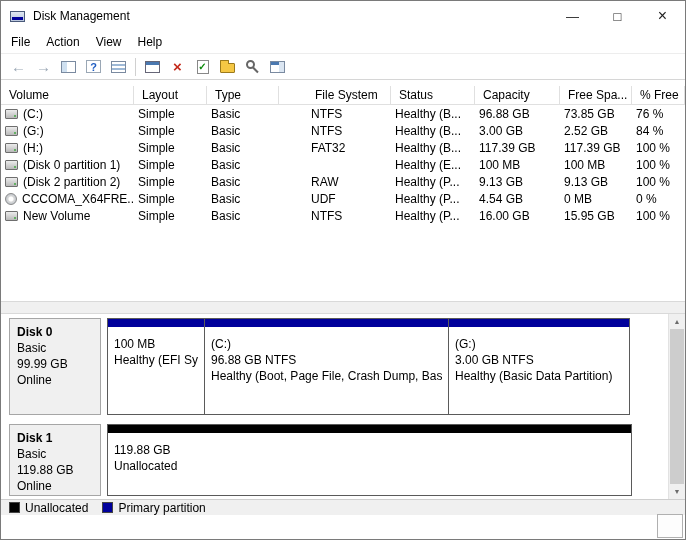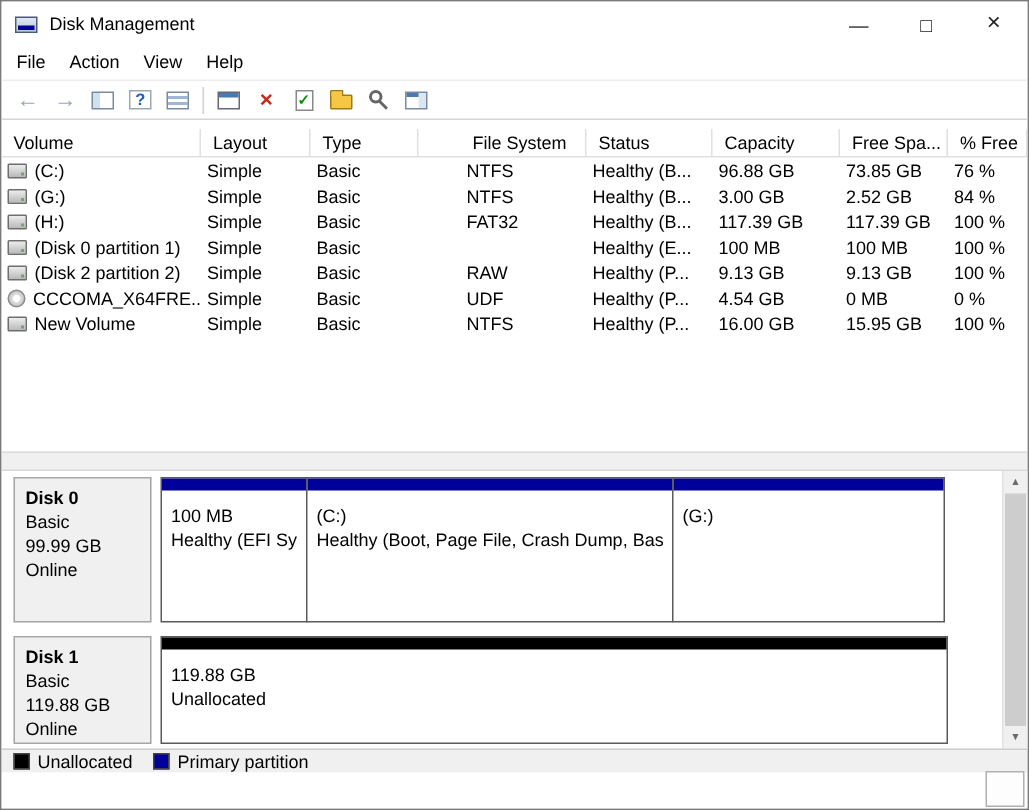--- a/index.html
+++ b/index.html
@@ -16,7 +16,7 @@
   .title-text{flex:1;padding-left:2px;}
   .winbtn{width:45px;height:30px;display:flex;align-items:center;justify-content:center;font-size:13px;color:#222;}
   
-  .menubar{height:22px;display:flex;align-items:flex-start;flex:0 0 auto;background:#fff;padding-left:2px;}
+  .menubar{height:22px;display:flex;align-items:center;flex:0 0 auto;background:#fff;padding-left:2px;}
   .menu-item{padding:0 8px;line-height:21px;}
   
   .toolbar{height:27px;flex:0 0 auto;display:flex;align-items:center;background:#fff;

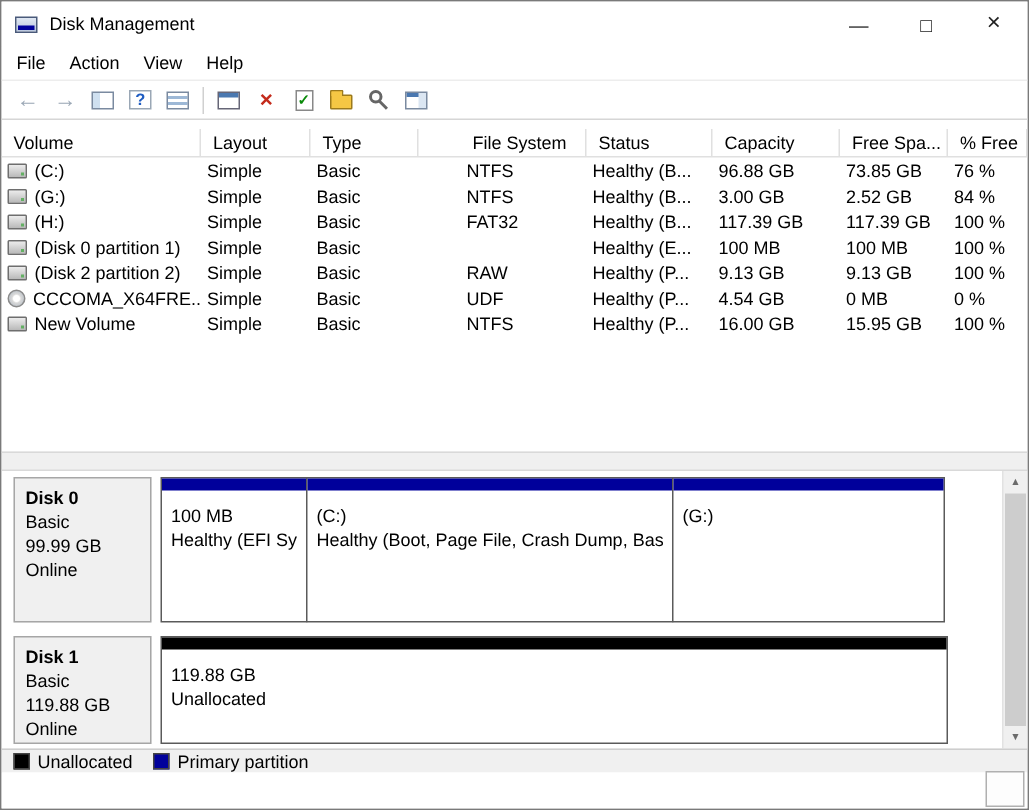--- a/index.html
+++ b/index.html
@@ -267,6 +267,7 @@
             <div class="stripe primary"></div>
             <div class="plines">
               <div>(C:)</div>
+              <div>96.88 GB NTFS</div>
               <div>Healthy (Boot, Page File, Crash Dump, Basic</div>
             </div>
           </div>

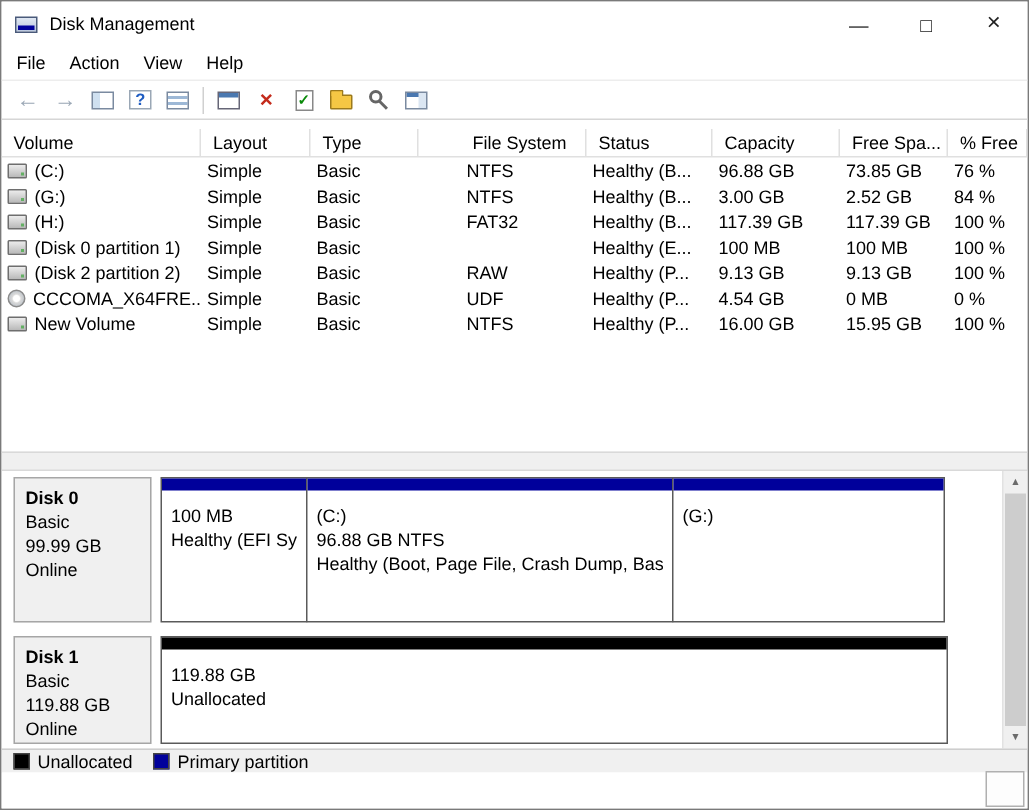--- a/index.html
+++ b/index.html
@@ -275,6 +275,7 @@
             <div class="stripe primary"></div>
             <div class="plines">
               <div>(G:)</div>
+              <div>3.00 GB NTFS</div>
             </div>
           </div>
         </div>

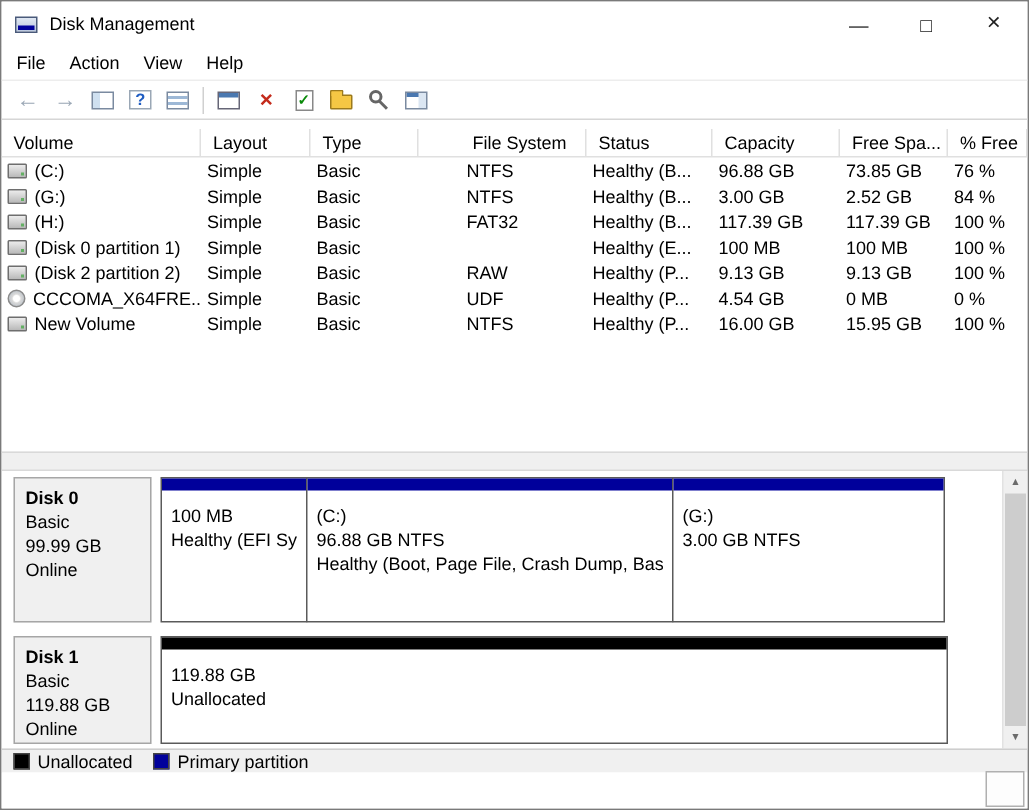--- a/index.html
+++ b/index.html
@@ -276,6 +276,7 @@
             <div class="plines">
               <div>(G:)</div>
               <div>3.00 GB NTFS</div>
+              <div>Healthy (Basic Data Partition)</div>
             </div>
           </div>
         </div>

